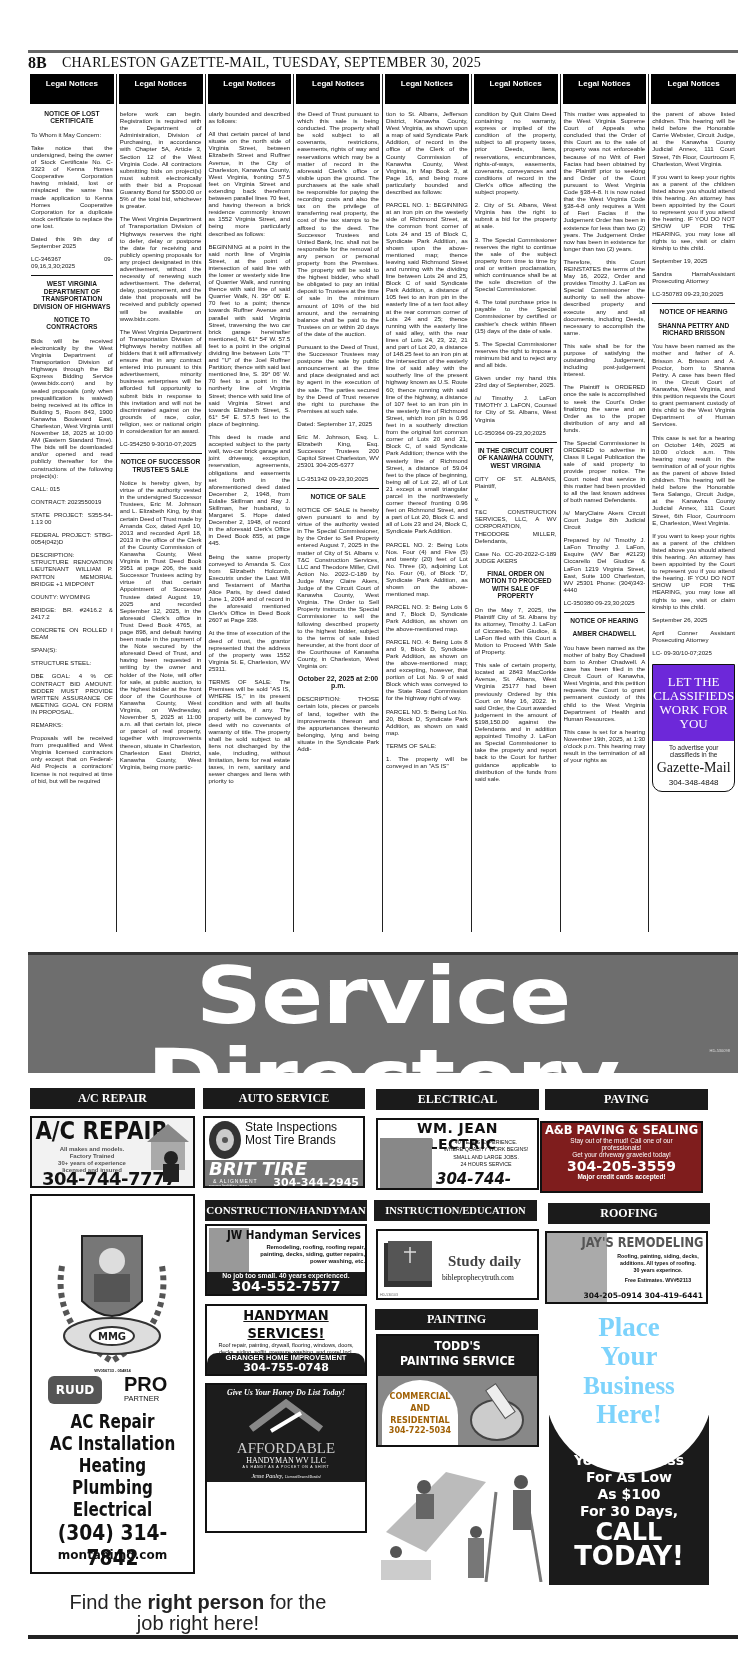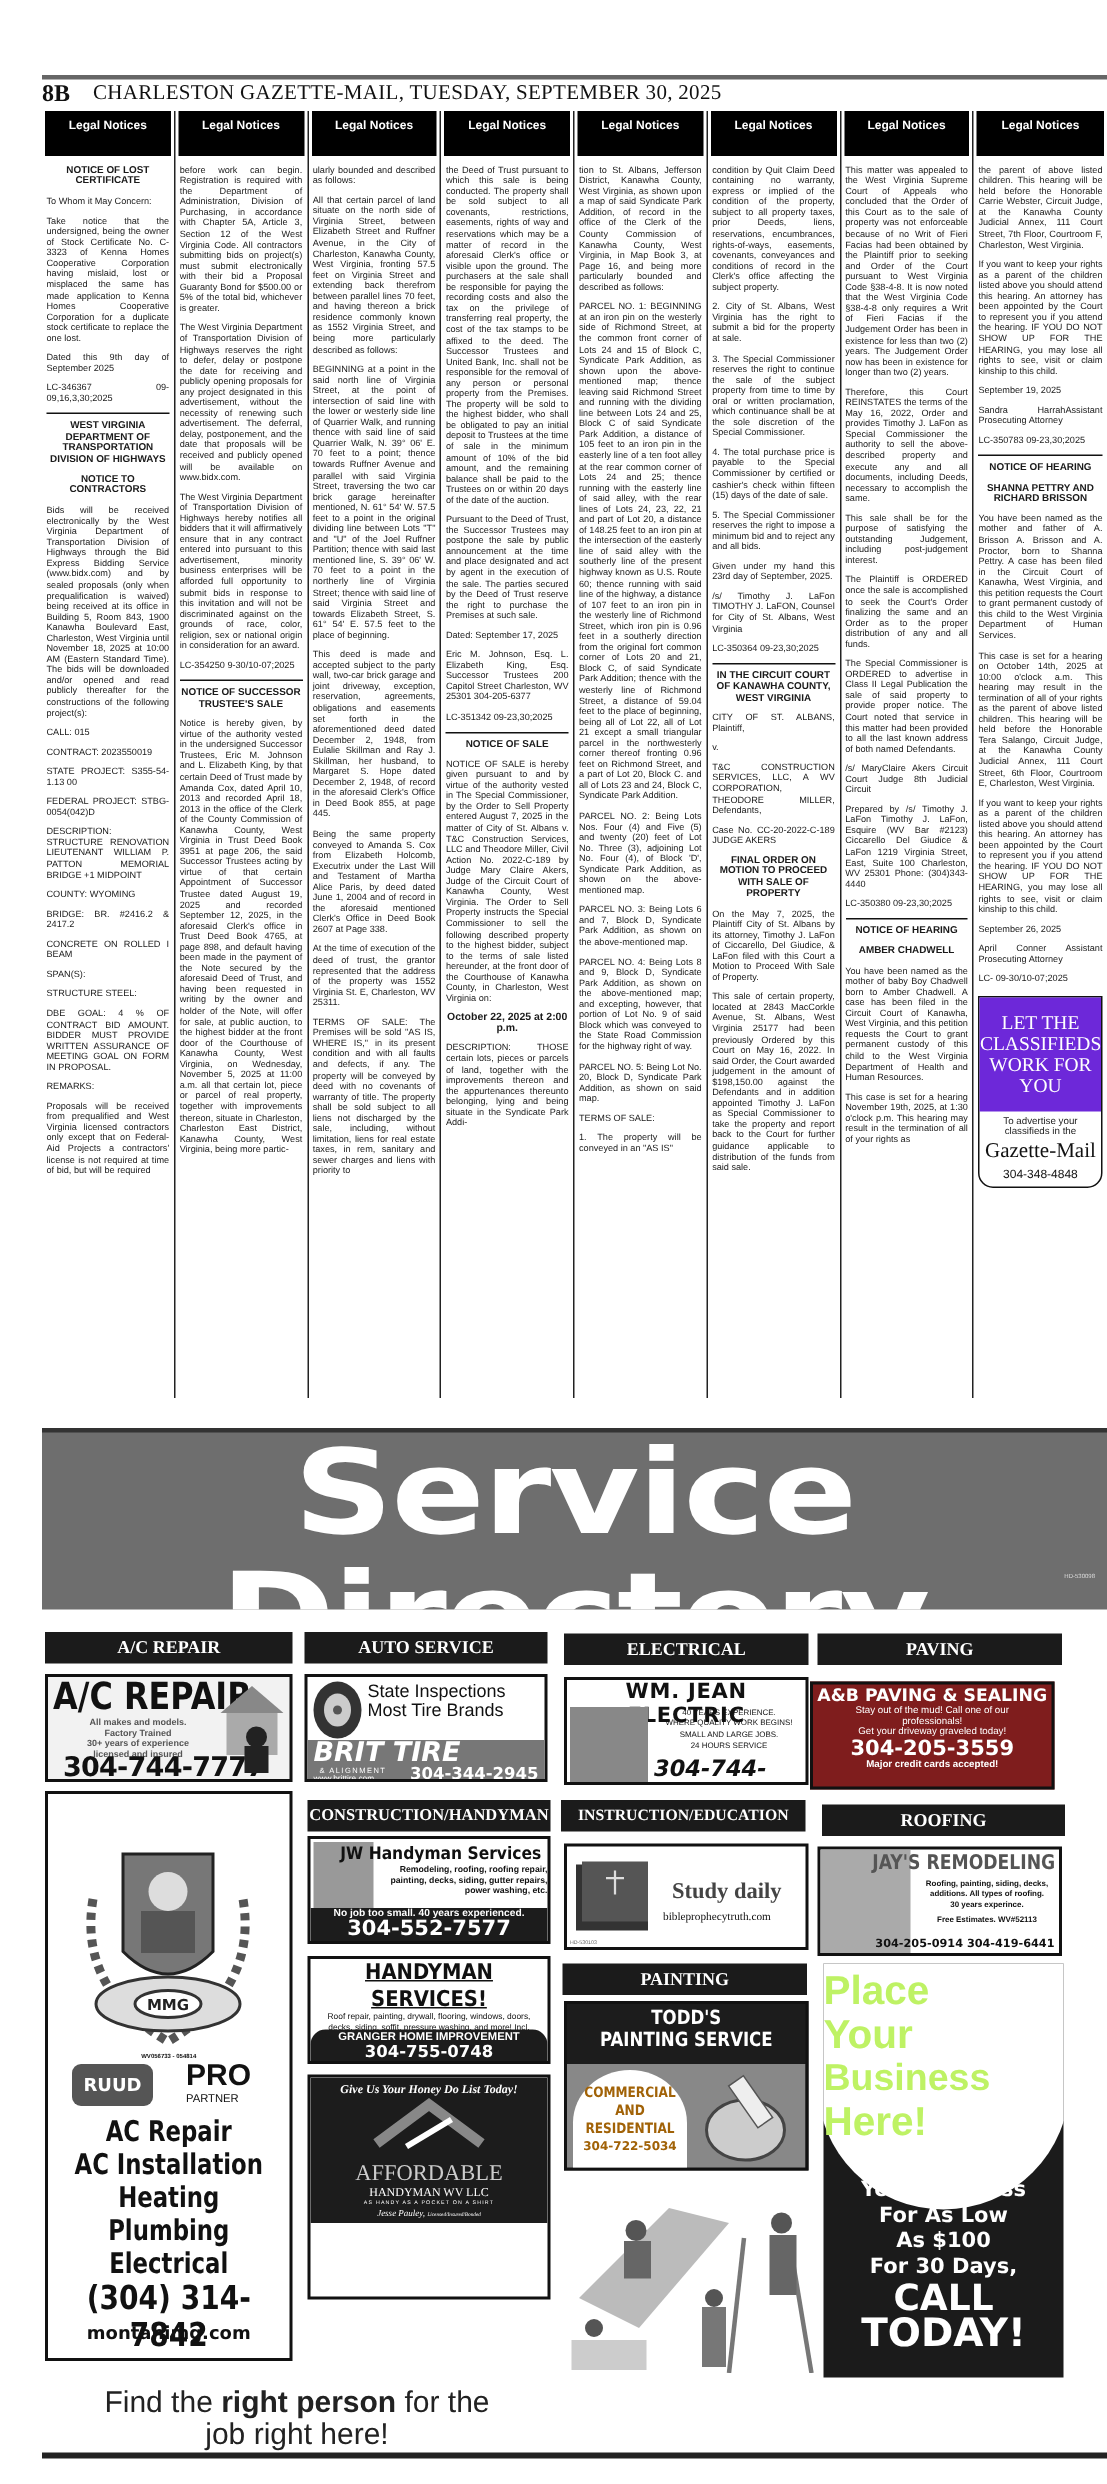--- a/index.html
+++ b/index.html
@@ -378,7 +378,7 @@
 
 <div class="ad" style="left:549px;top:1309px;width:160px;height:276px;border:none;background:#1b1b1b">
   <div style="position:absolute;left:-4px;top:-4px;width:168px;height:168px;border-radius:0 0 84px 84px;background:#fff"></div>
-  <div style="position:relative;text-align:left;font-family:Liberation Sans, sans-serif;font-weight:bold;color:#bef264;font-size:27px;line-height:29px;padding-top:4px">
+  <div style="position:relative;text-align:center;font-family:Liberation Serif, serif;font-weight:bold;color:#7dd3fc;font-size:27px;line-height:29px;padding-top:4px">
     <div>Place</div>
     <div>Your</div>
     <div style="font-size:25px">Business</div>

